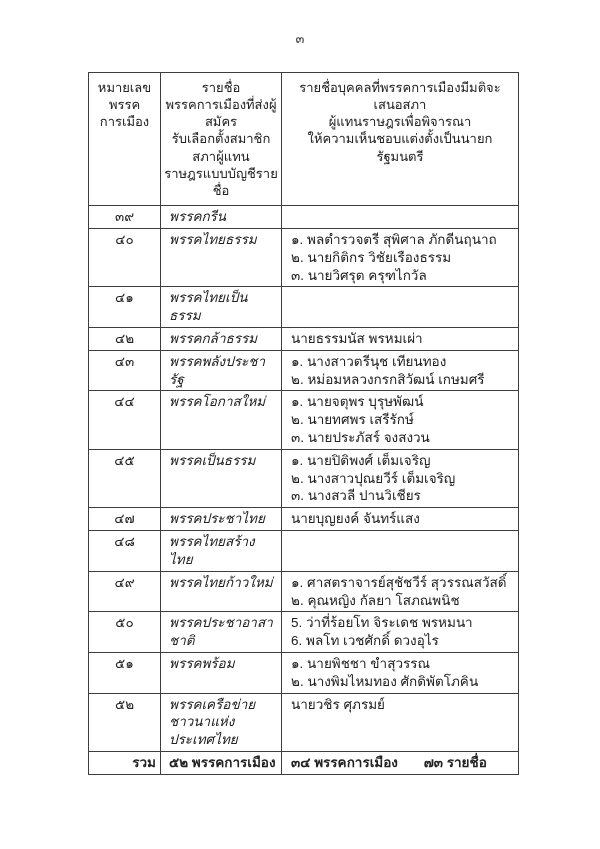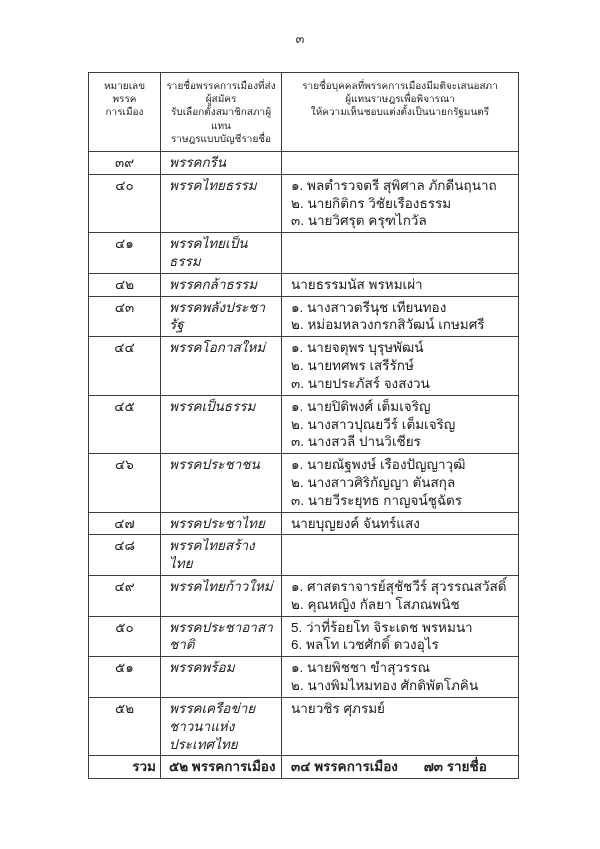--- a/index.html
+++ b/index.html
@@ -47,7 +47,7 @@
     font-weight: normal;
     text-align: center;
     padding: 6px 3px;
-    font-size: 10px;
+    font-size: 13px;
   }
   .doc-table td.num {
     text-align: center;

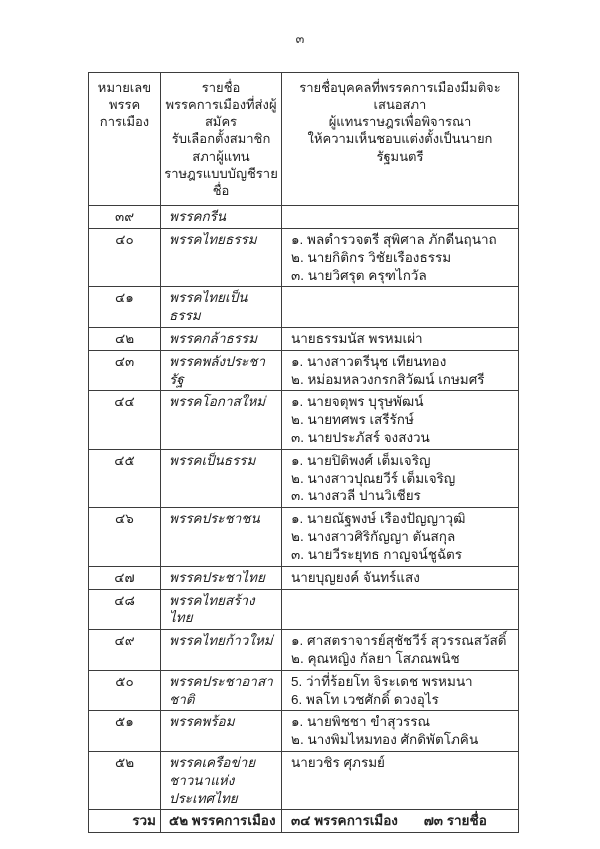--- a/index.html
+++ b/index.html
@@ -156,15 +156,6 @@
           </td>
         </tr>
         <tr>
-          <td class="num">๔๖</td>
-          <td class="party">พรรคประชาชน</td>
-          <td class="cands">
-            <div>๑. นายณัฐพงษ์ เรืองปัญญาวุฒิ</div>
-            <div>๒. นางสาวศิริกัญญา ตันสกุล</div>
-            <div>๓. นายวีระยุทธ กาญจน์ชูฉัตร</div>
-          </td>
-        </tr>
-        <tr>
           <td class="num">๔๗</td>
           <td class="party">พรรคประชาไทย</td>
           <td class="cands">

